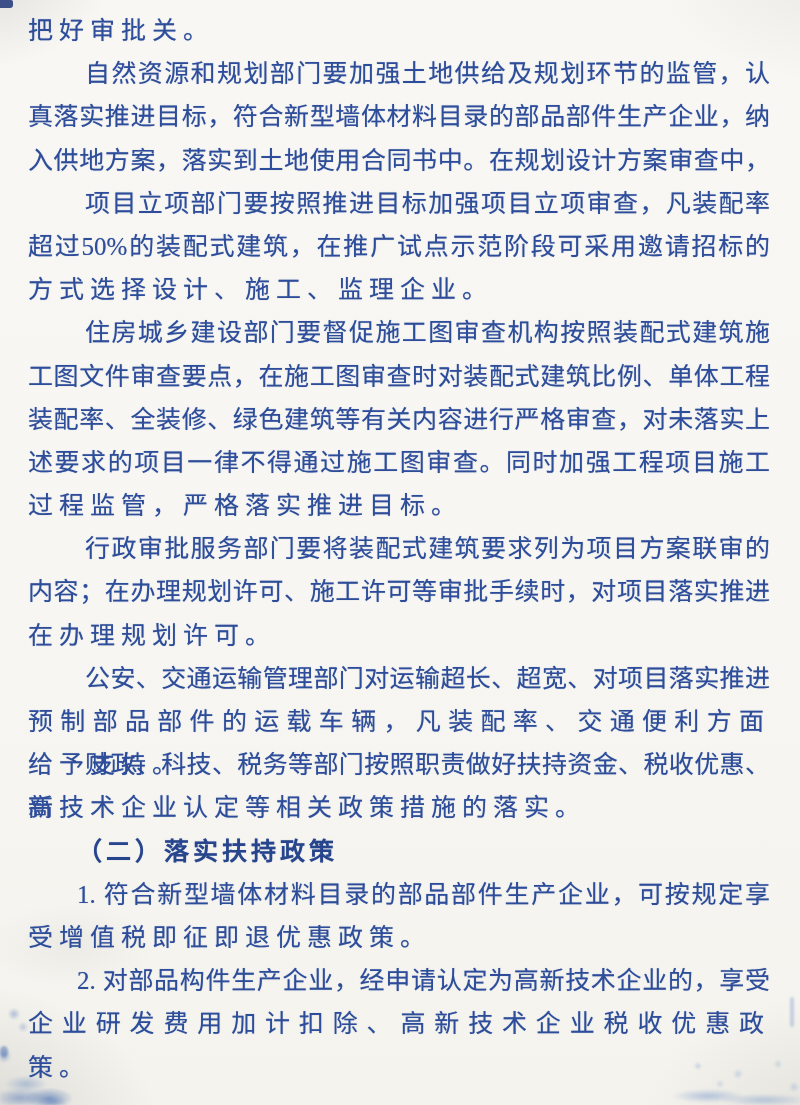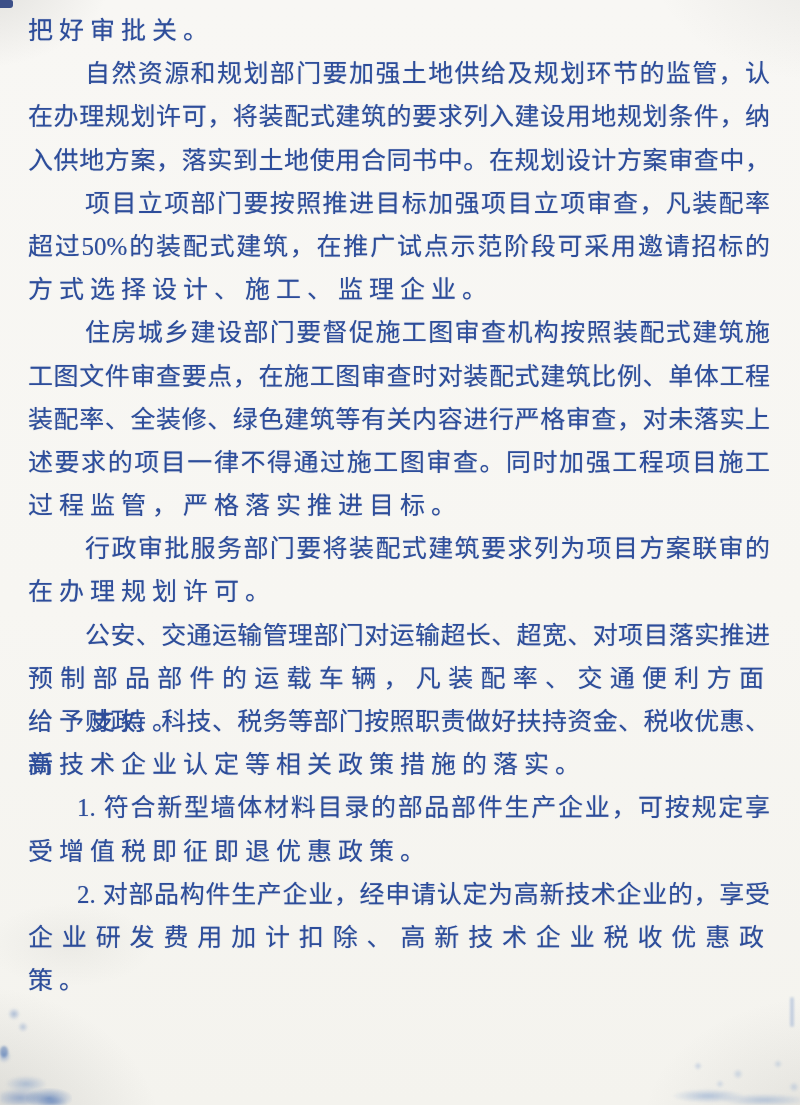--- a/index.html
+++ b/index.html
@@ -97,7 +97,7 @@
   <div class="textblock" id="text-container">
       <div class="line last">把好审批关。</div>
       <div class="line ind-body">自然资源和规划部门要加强土地供给及规划环节的监管，认</div>
-      <div class="line">在办理规划许可，将装配式建筑的要求列入建设用地规划条件，纳</div>
+      <div class="line">真落实推进目标，符合新型墙体材料目录的部品部件生产企业，纳</div>
       <div class="line">入供地方案，落实到土地使用合同书中。在规划设计方案审查中，</div>
       <div class="line ind-body">项目立项部门要按照推进目标加强项目立项审查，凡装配率</div>
       <div class="line">超过50%的装配式建筑，在推广试点示范阶段可采用邀请招标的</div>

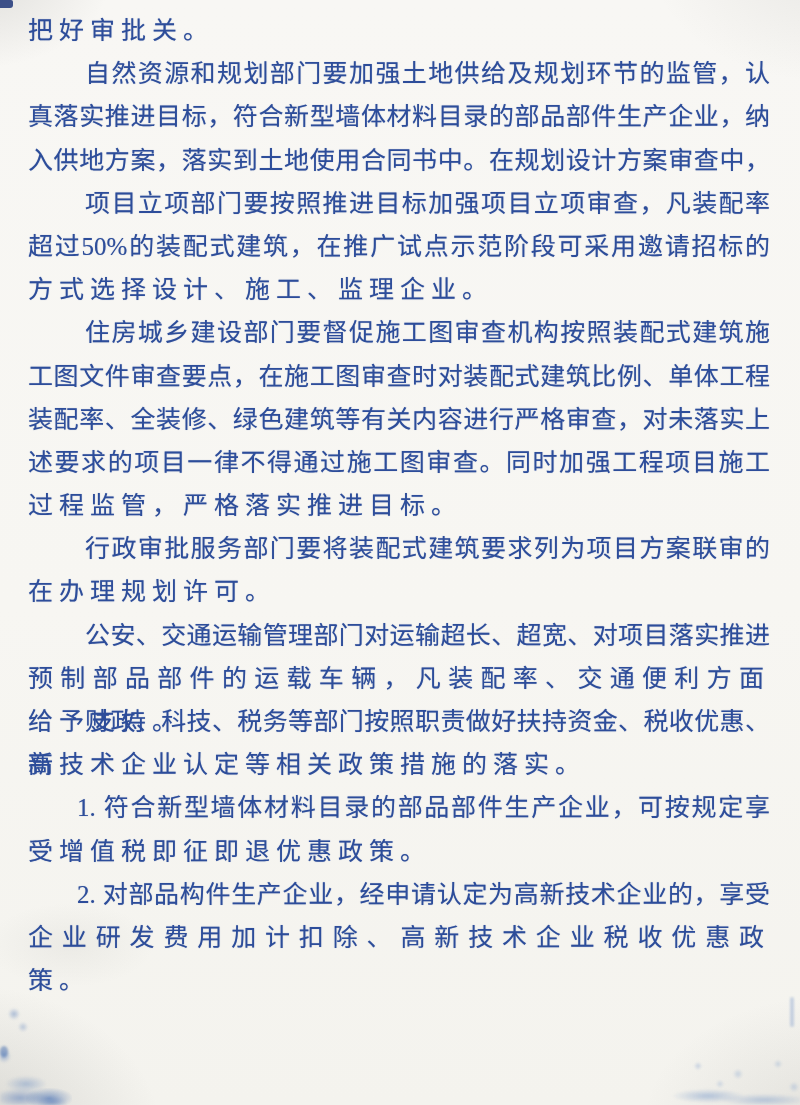--- a/index.html
+++ b/index.html
@@ -108,6 +108,7 @@
       <div class="line">述要求的项目一律不得通过施工图审查。同时加强工程项目施工</div>
       <div class="line last">过程监管，严格落实推进目标。</div>
       <div class="line ind-body">行政审批服务部门要将装配式建筑要求列为项目方案联审的</div>
+      <div class="line">内容；在办理规划许可、施工许可等审批手续时，对项目落实推进</div>
       <div class="line last">在办理规划许可。</div>
       <div class="line ind-body">公安、交通运输管理部门对运输超长、超宽、对项目落实推进</div>
       <div class="line last">预制部品部件的运载车辆，凡装配率、交通便利方面给予支持。</div>

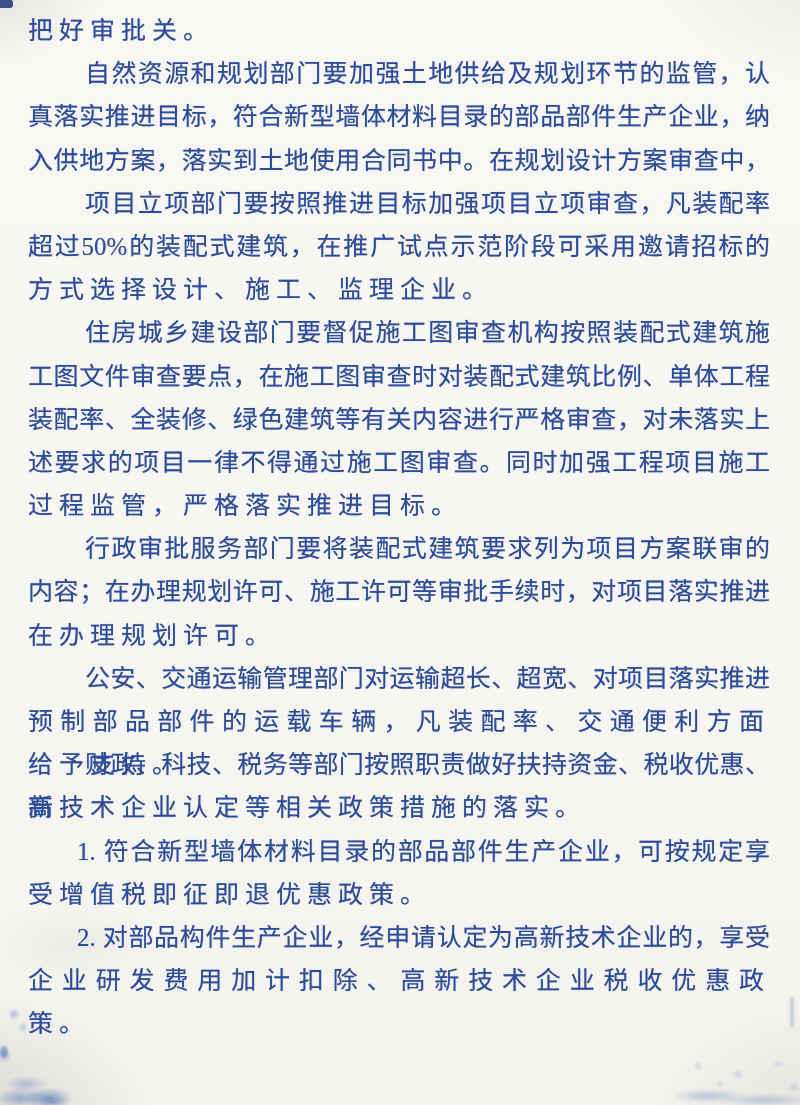--- a/index.html
+++ b/index.html
@@ -114,6 +114,7 @@
       <div class="line last">预制部品部件的运载车辆，凡装配率、交通便利方面给予支持。</div>
       <div class="line ind-body">财政、科技、税务等部门按照职责做好扶持资金、税收优惠、高</div>
       <div class="line last">新技术企业认定等相关政策措施的落实。</div>
+      <div class="line last heading ind-item">（二）落实扶持政策</div>
       <div class="line ind-item">1. 符合新型墙体材料目录的部品部件生产企业，可按规定享</div>
       <div class="line last">受增值税即征即退优惠政策。</div>
       <div class="line ind-item">2. 对部品构件生产企业，经申请认定为高新技术企业的，享受</div>

